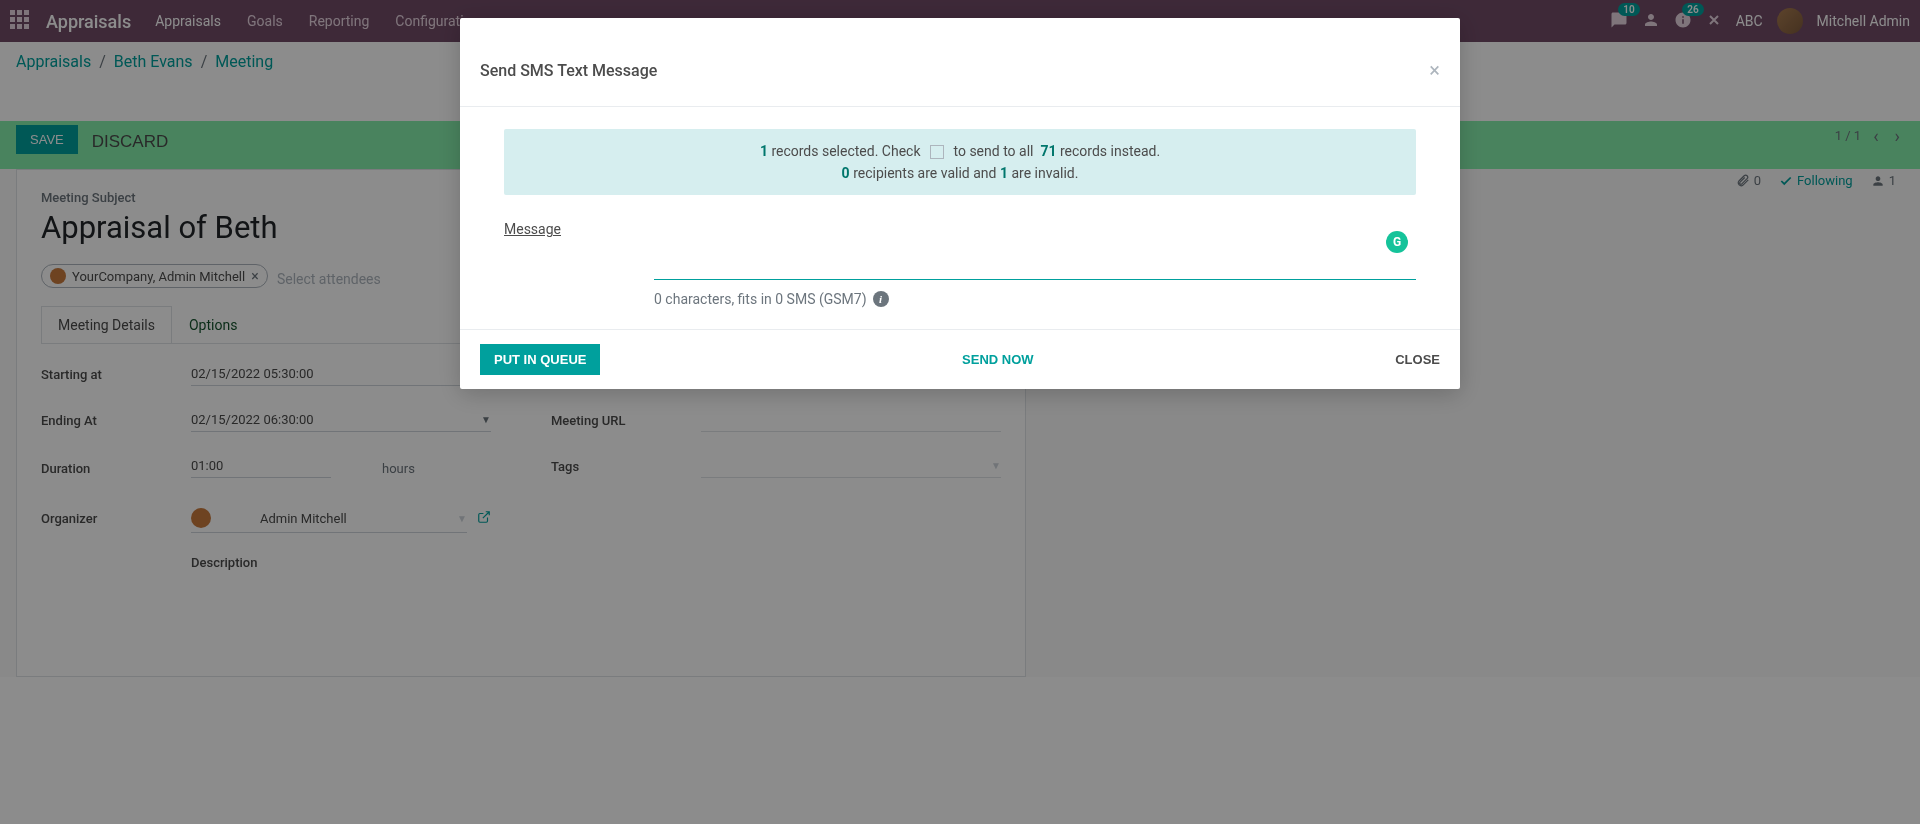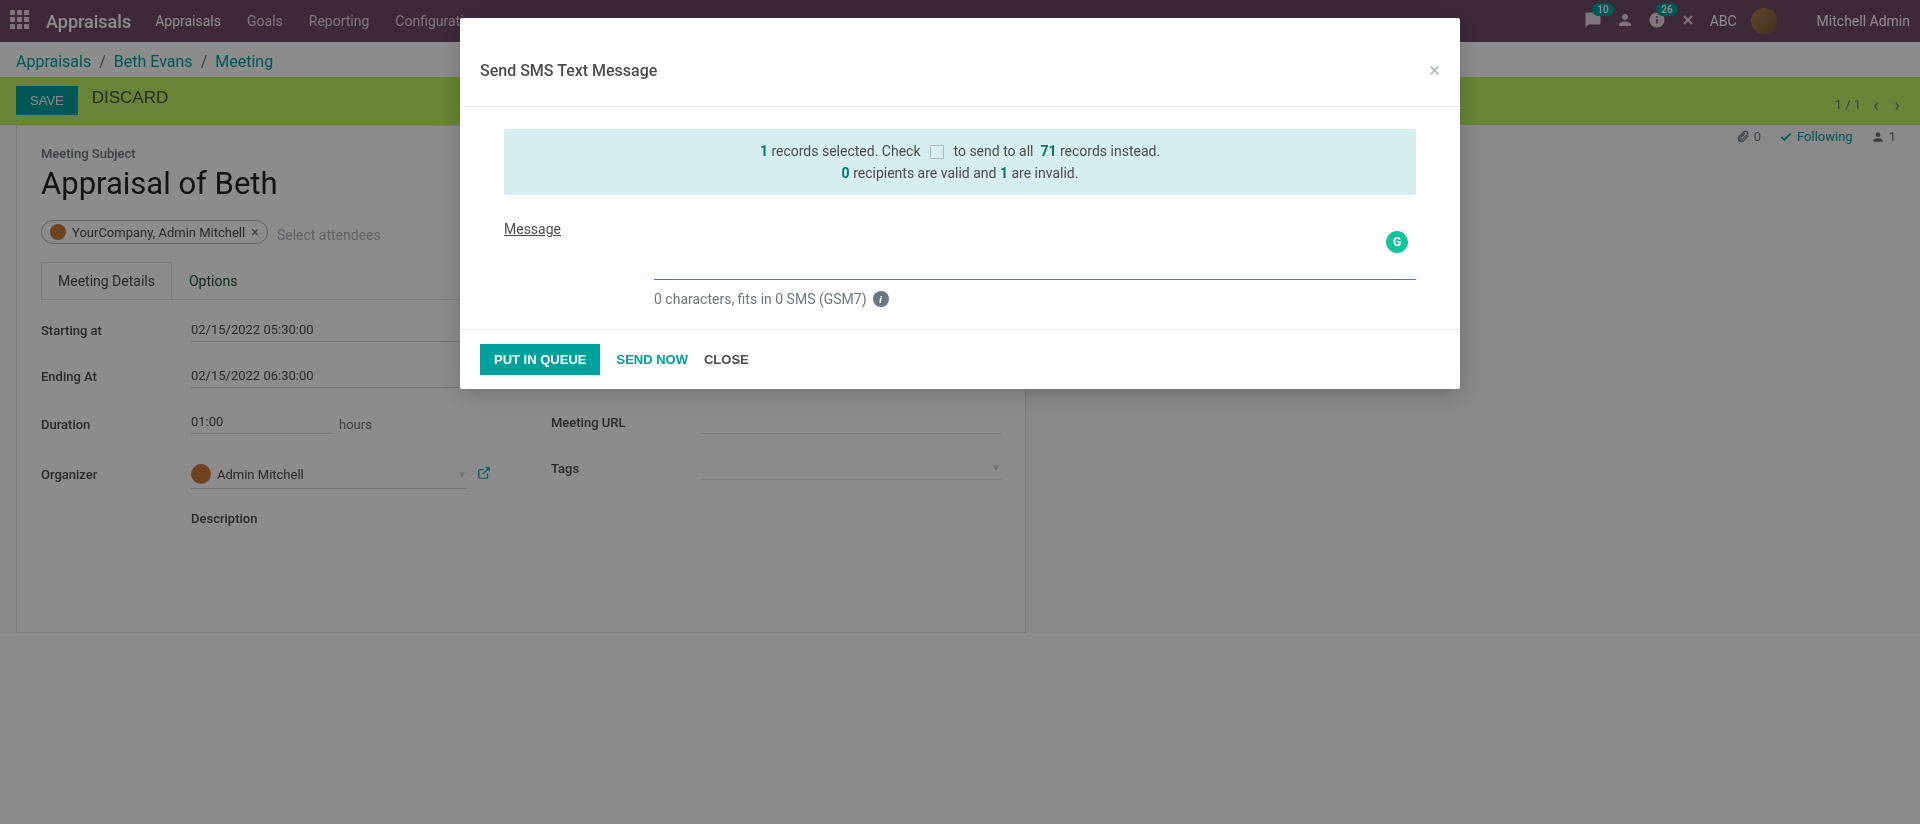--- a/index.html
+++ b/index.html
@@ -15,7 +15,7 @@
 .badge { position: absolute; top: -8px; right: -12px; background: #00a09d; color: #fff; font-size: 10px; padding: 1px 5px; border-radius: 8px; font-weight: 600; }
 .company-name { font-size: 14px; color: #fff; }
 .avatar { width: 26px; height: 26px; border-radius: 50%; background: linear-gradient(135deg, #a97c50, #7e5a3b); }
-.user-name { font-size: 14px; color: #fff; margin-left: 26px; }
+.user-name { font-size: 14px; color: #fff; }
 
 .breadcrumb-row { background: #fff; padding: 10px 16px 6px; display: flex; align-items: center; gap: 8px; }
 .crumb { color: #00a09d; font-size: 16px; cursor: pointer; }

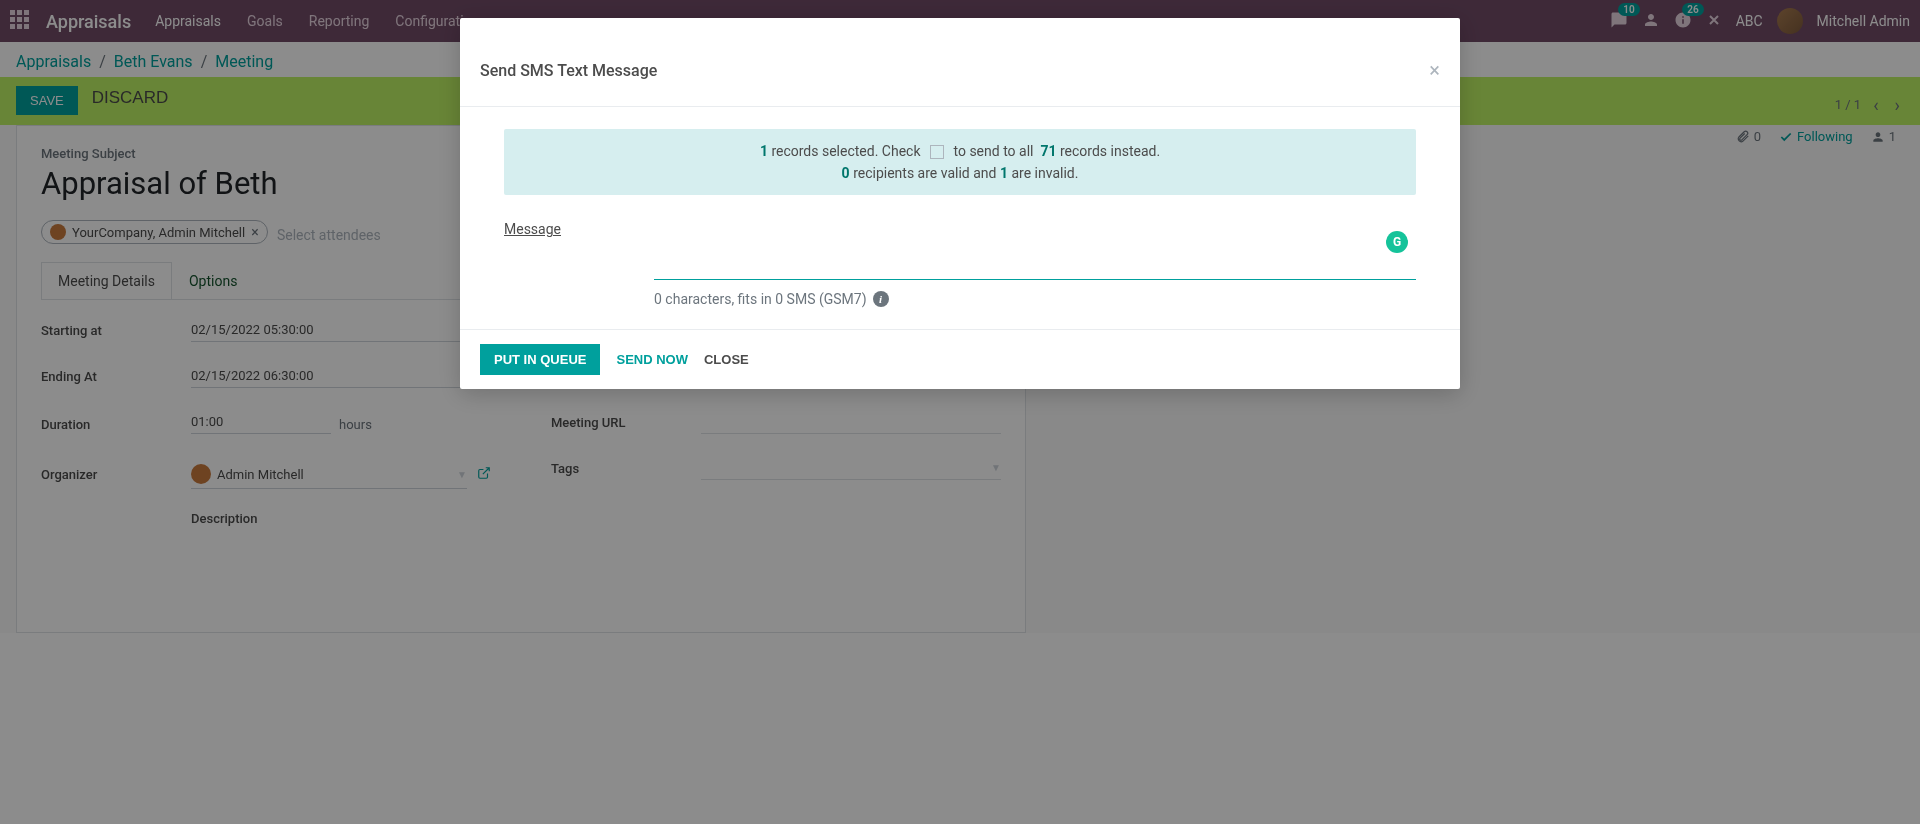--- a/index.html
+++ b/index.html
@@ -21,7 +21,7 @@
 .crumb { color: #00a09d; font-size: 16px; cursor: pointer; }
 .crumb-sep { color: #6c757d; font-size: 16px; }
 
-.action-row { background: #bef264; padding: 4px 16px 10px; display: flex; align-items: flex-end; }
+.action-row { background: #86efac; padding: 4px 16px 10px; display: flex; align-items: flex-start; margin-top: 44px; }
 .btn-save { background: #00a09d; color: #fff; border: none; padding: 7px 14px; font-size: 13px; font-weight: 500; cursor: pointer; }
 .btn-discard { background: none; border: none; color: #4c4c4c; padding: 7px 14px; font-size: 17px; cursor: pointer; }
 .pager { margin-left: auto; display: flex; align-items: center; gap: 8px; color: #6c757d; }

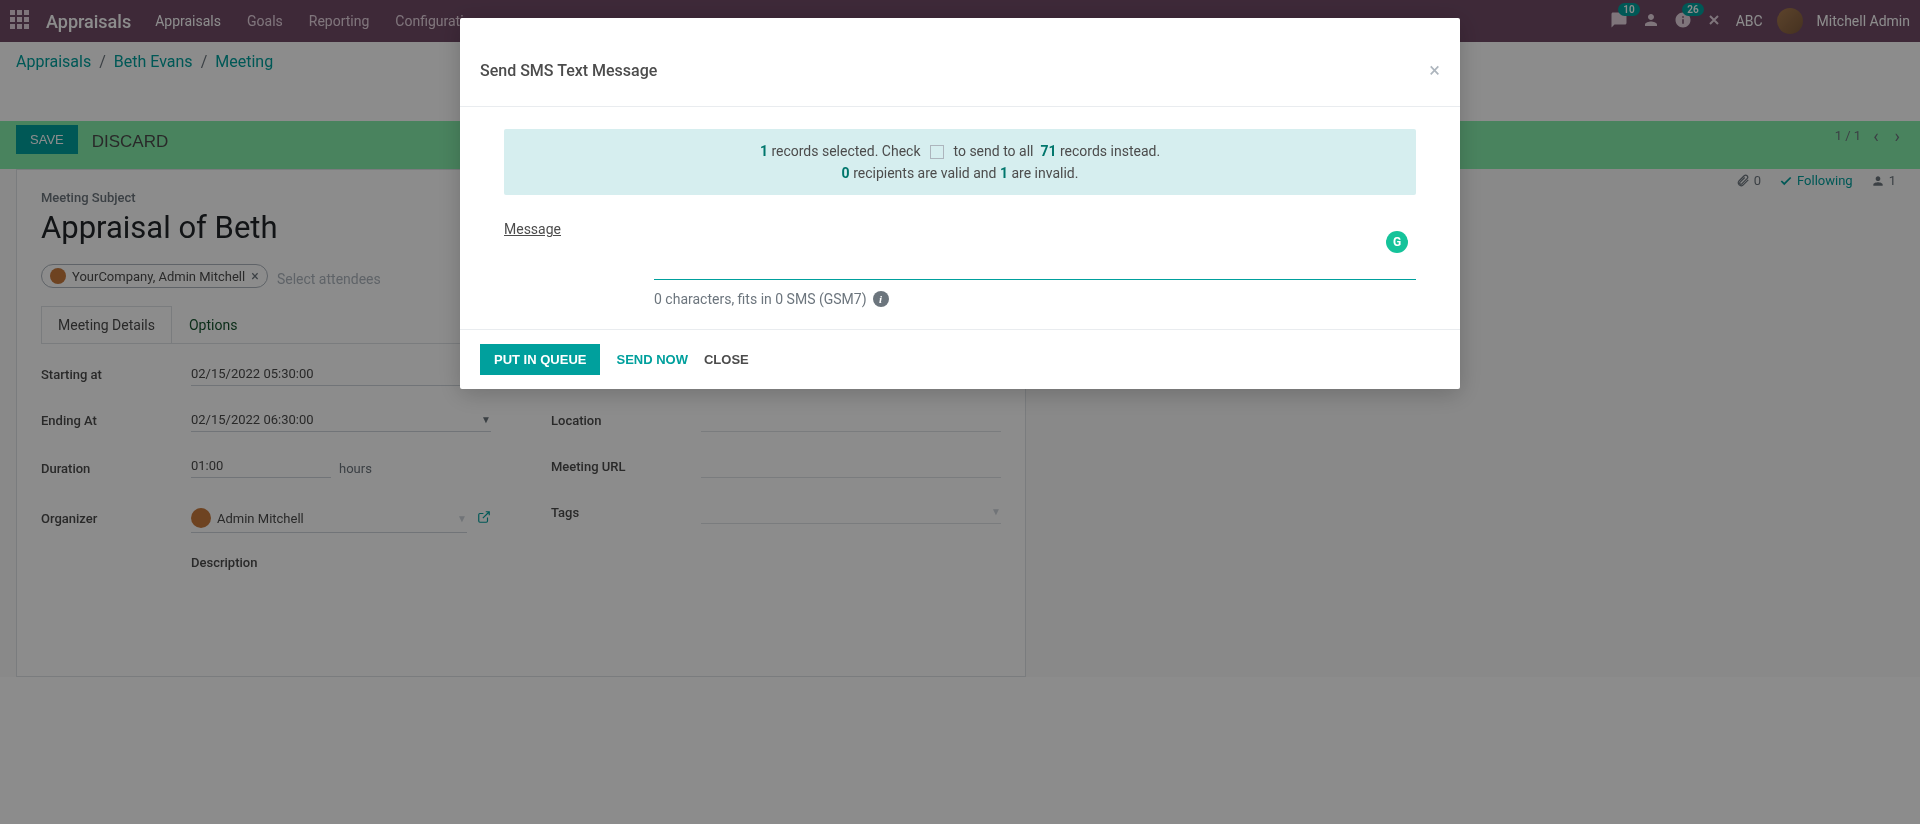--- a/index.html
+++ b/index.html
@@ -75,7 +75,7 @@
 .grammarly { position: absolute; right: 8px; top: 14px; width: 22px; height: 22px; border-radius: 50%; background: #15c39a; display: flex; align-items: center; justify-content: center; color: #fff; font-size: 12px; font-weight: 700; }
 .char-counter { margin-left: 150px; margin-top: 8px; font-size: 14px; color: #6c757d; display: flex; align-items: center; gap: 6px; }
 .info-icon-circle { width: 16px; height: 16px; border-radius: 50%; background: #6c757d; color: #fff; display: inline-flex; align-items: center; justify-content: center; font-size: 11px; font-style: italic; font-weight: 700; font-family: Georgia, serif; }
-.modal-footer { border-top: 1px solid #e9ecef; padding: 14px 20px; display: flex; gap: 16px; align-items: center; }
+.modal-footer { border-top: 1px solid #e9ecef; padding: 14px 20px; display: flex; gap: 16px; align-items: center; justify-content: space-between; }
 .btn-primary { background: #00a09d; color: #fff; border: none; padding: 8px 14px; font-size: 13px; font-weight: 600; cursor: pointer; }
 .btn-link { background: none; border: none; color: #00a09d; font-size: 13px; font-weight: 600; cursor: pointer; }
 .btn-link.muted { color: #4c4c4c; }

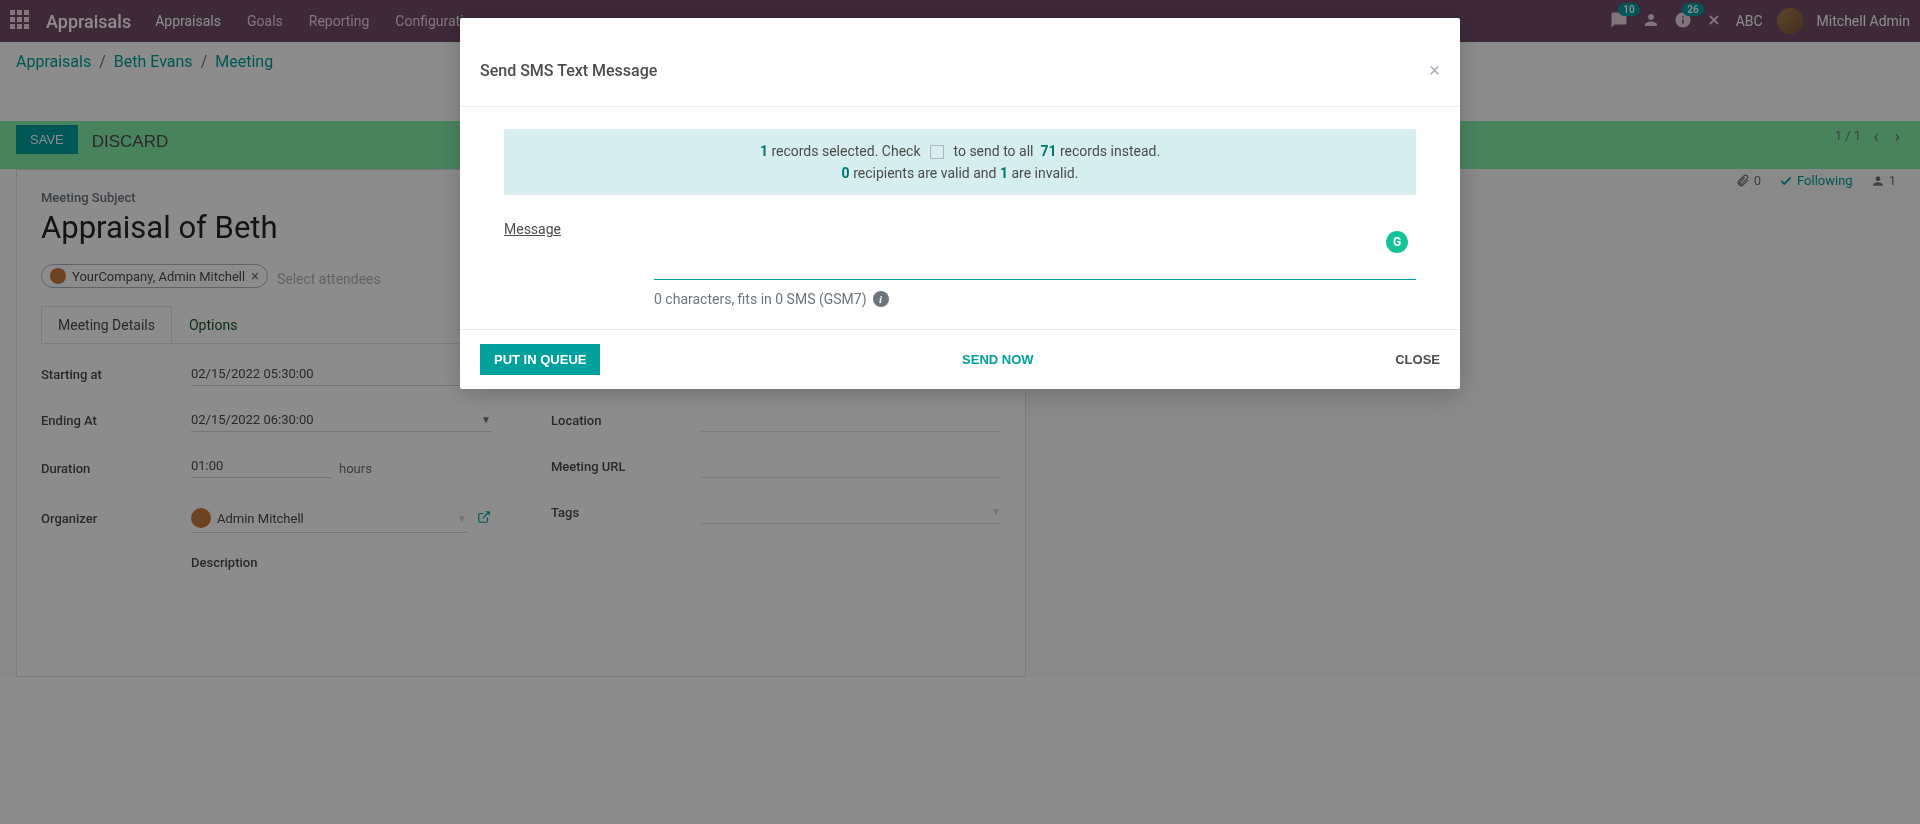--- a/index.html
+++ b/index.html
@@ -52,7 +52,7 @@
 .col { flex: 1; }
 .row-field { display: flex; align-items: center; margin-bottom: 22px; }
 .row-field .fl { width: 150px; color: #4c4c4c; font-weight: 500; font-size: 13px; }
-.row-field .fv { flex: 1; border-bottom: 1px solid #ced4da; padding: 4px 0; display: flex; align-items: center; min-height: 24px; }
+.row-field .fv { flex: 1; border-bottom: 1px solid #ced4da; padding: 4px 0; display: flex; align-items: center; min-height: 24px; gap: 43px; }
 .row-field .fv.empty { border-bottom: 1px solid #dee2e6; }
 .dropdown-caret { margin-left: auto; font-size: 10px; color: #6c757d; cursor: pointer; }
 .inline-hours { margin-left: 8px; color: #6c757d; font-size: 13px; }

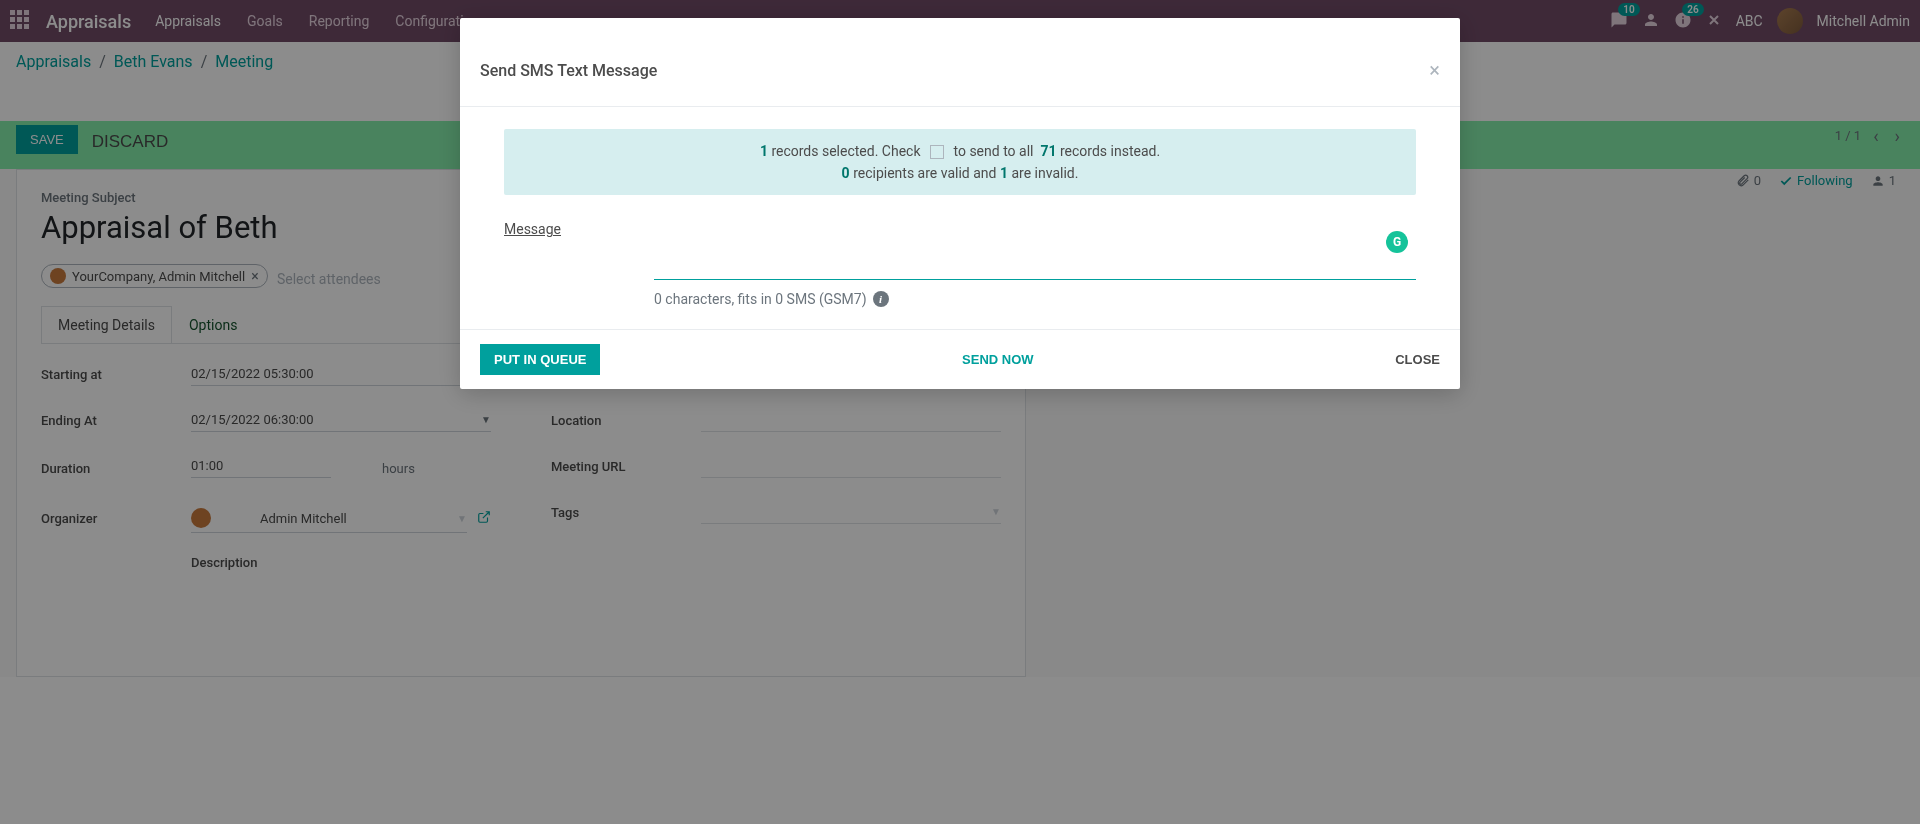--- a/index.html
+++ b/index.html
@@ -216,10 +216,6 @@
             </div>
         </div>
         <div class="row-field">
-          <div class="fl">Location</div>
-          <div class="fv empty"></div>
-        </div>
-        <div class="row-field">
           <div class="fl">Meeting URL</div>
           <div class="fv empty"></div>
         </div>

